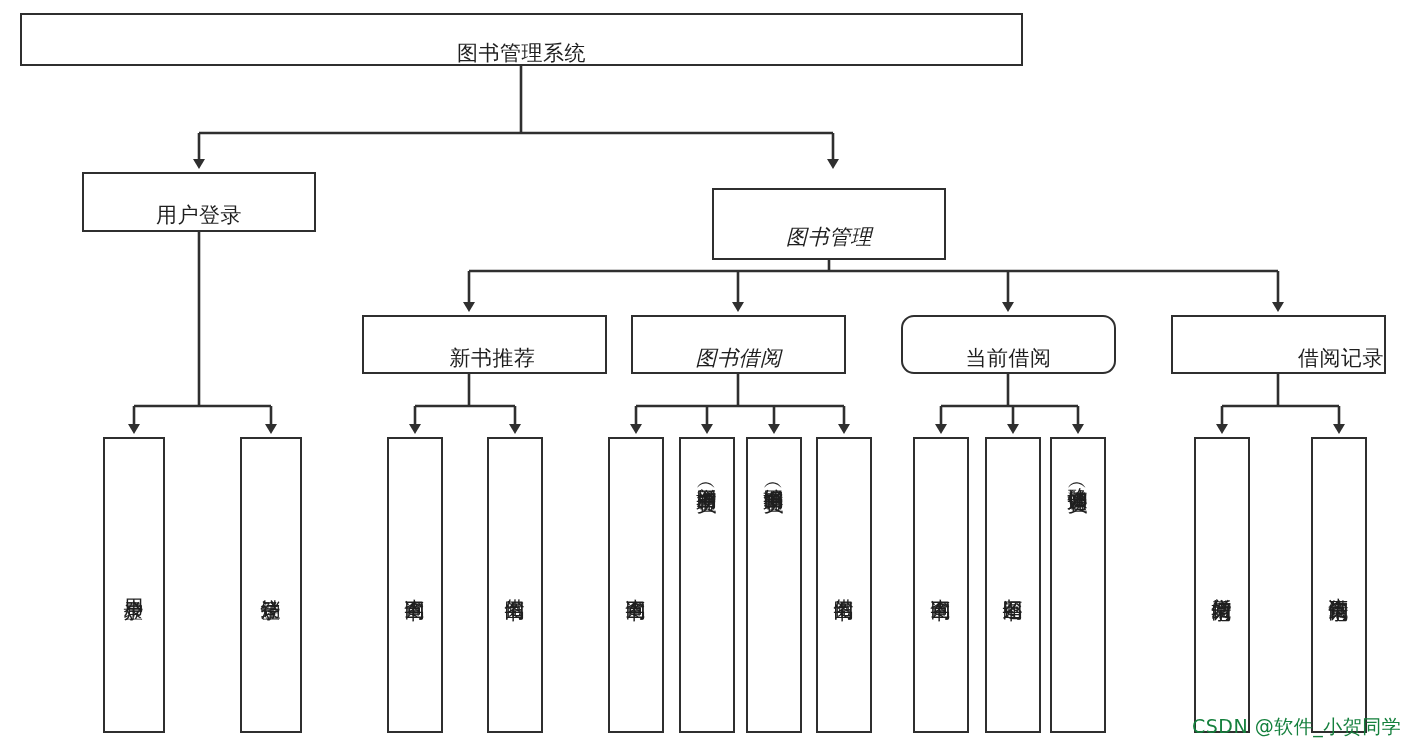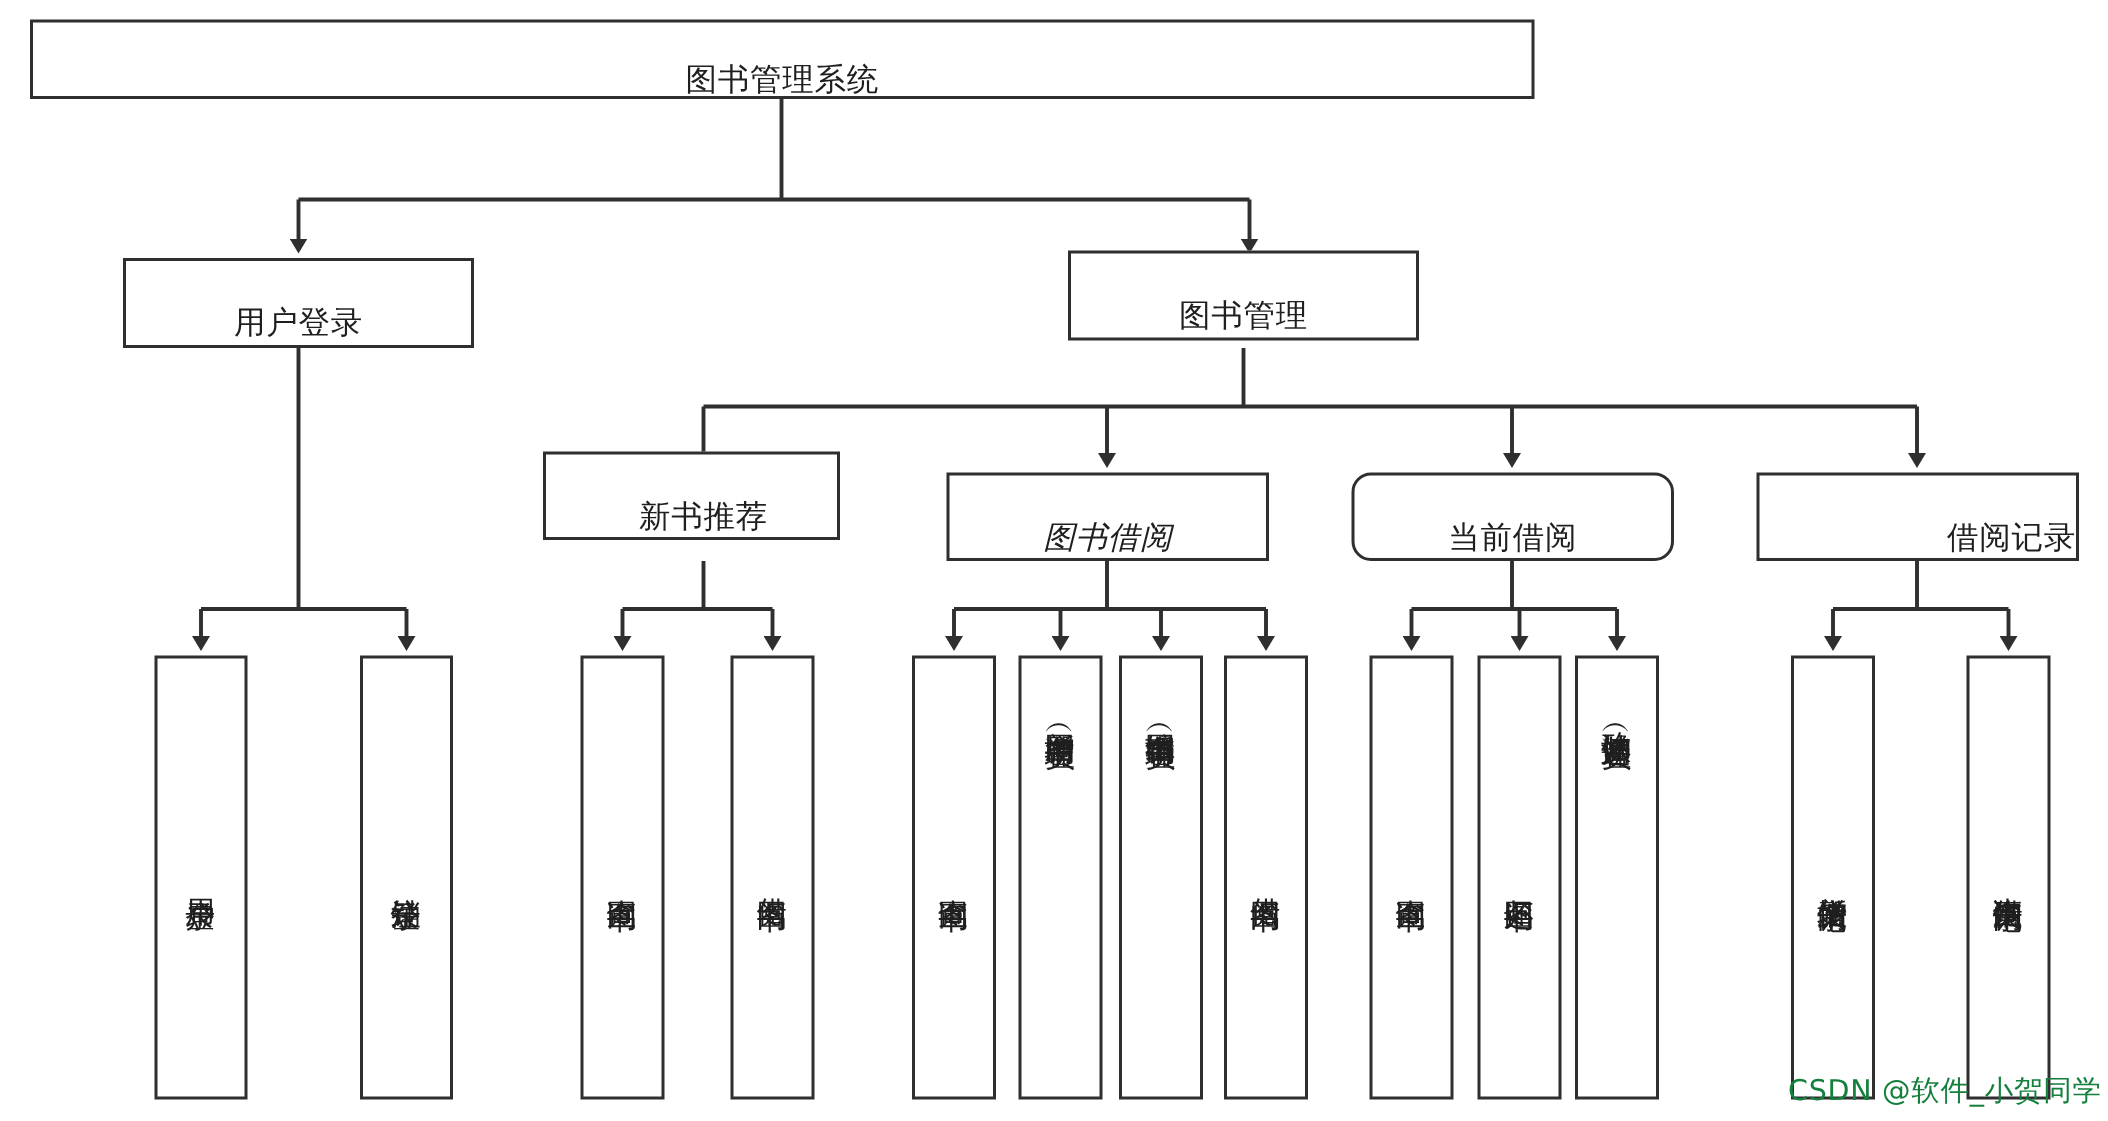--- a/index.html
+++ b/index.html
@@ -136,7 +136,7 @@
   <div class="node" style="left: 82px; top: 172px; width: 234px; height: 60px;">
     <span class="node-label">用户登录</span>
   </div>
-  <div class="node" style="left: 712px; top: 167px; width: 234px; height: 60px;">
+  <div class="node" style="left: 712px; top: 188px; width: 234px; height: 72px; font-style: italic;">
     <span class="node-label">图书管理</span>
   </div>
 

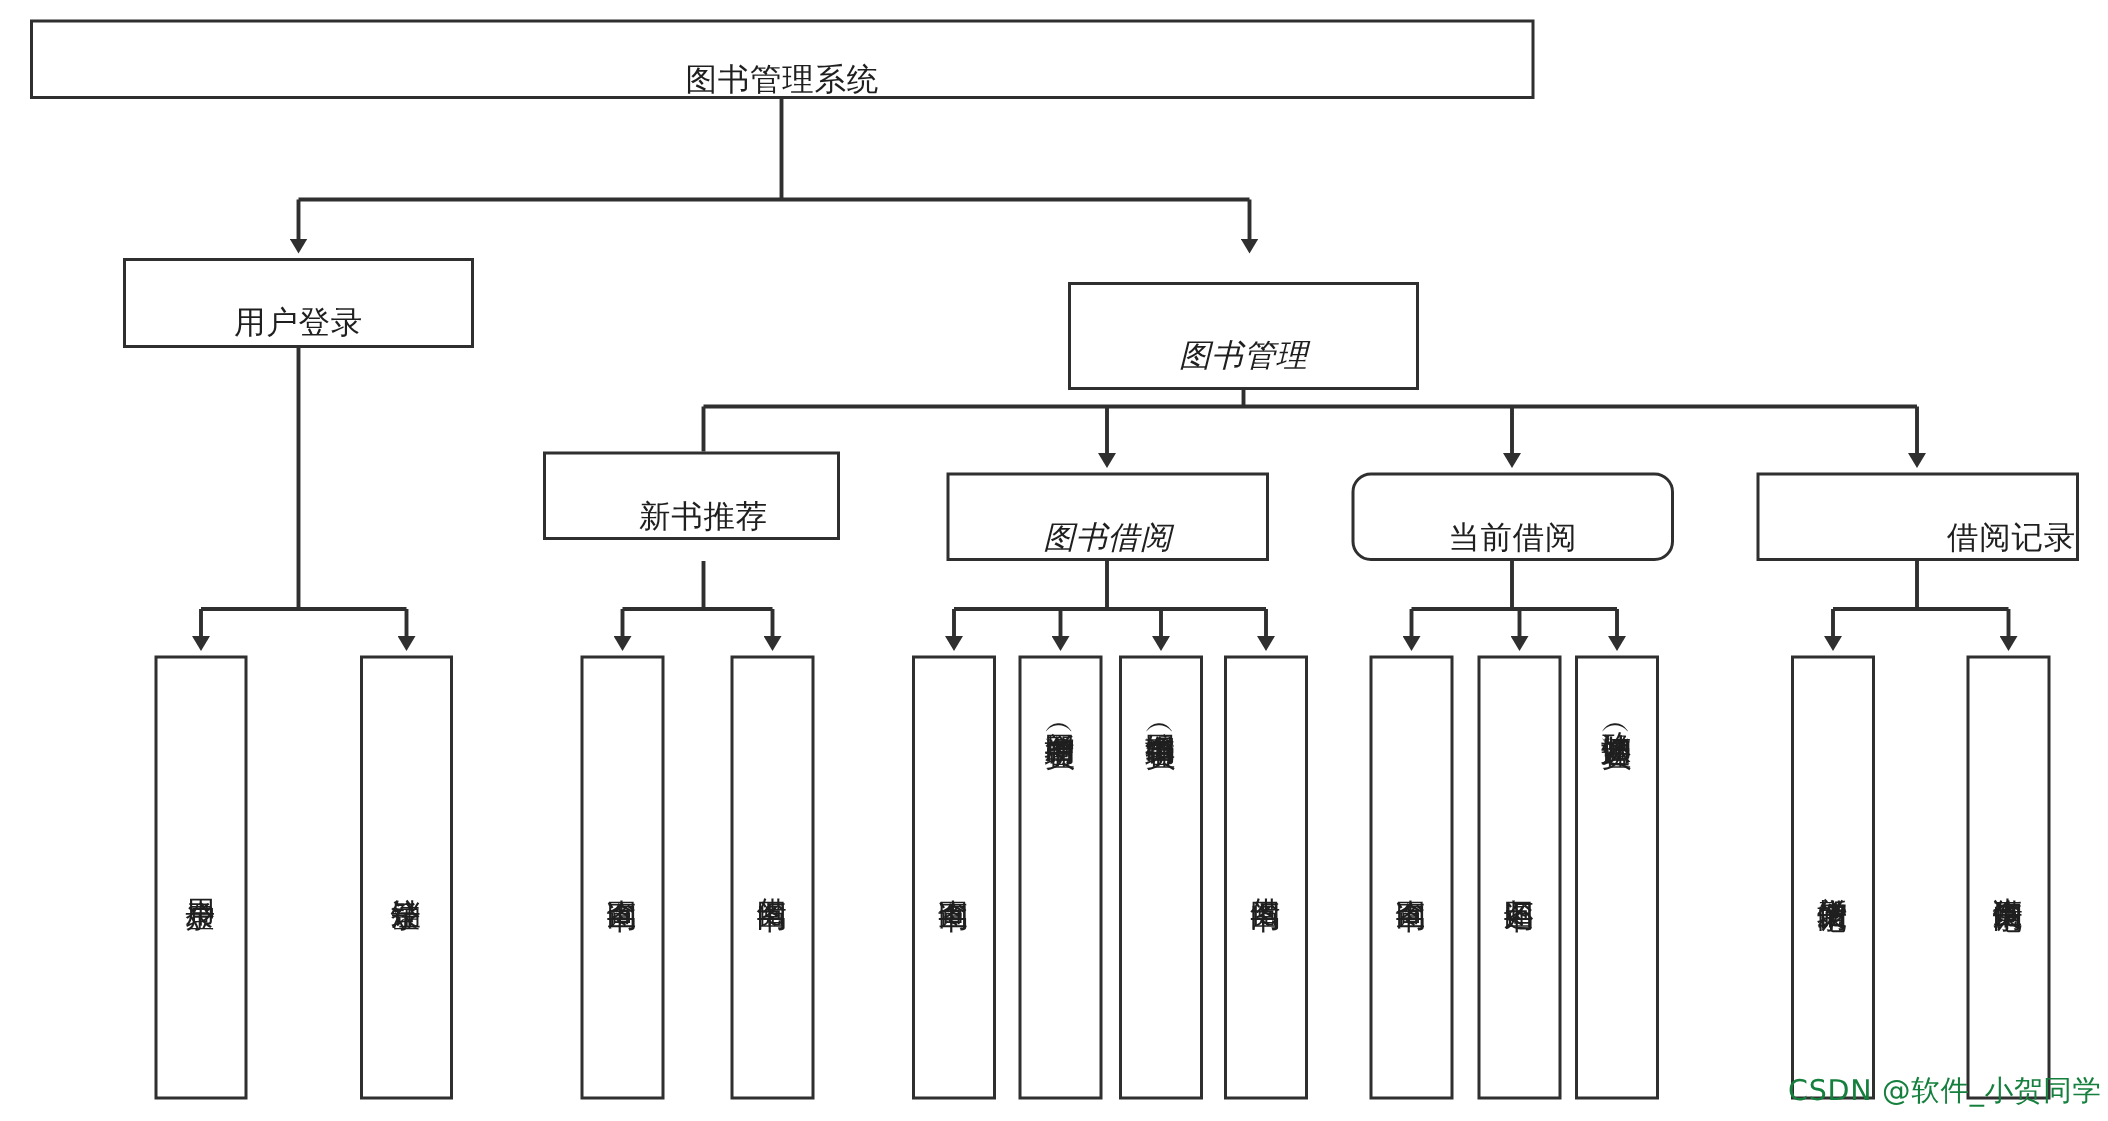--- a/index.html
+++ b/index.html
@@ -140,7 +140,7 @@
     <span class="node-label">图书管理</span>
   </div>
 
-  <div class="node" style="left: 362px; top: 301px; width: 198px; height: 59px; padding-left: 16px;">
+  <div class="node" style="left: 362px; top: 315px; width: 245px; height: 59px; padding-left: 16px;">
     <span class="node-label">新书推荐</span>
   </div>
   <div class="node" style="left: 631px; top: 315px; width: 215px; height: 59px; font-style: italic;">

